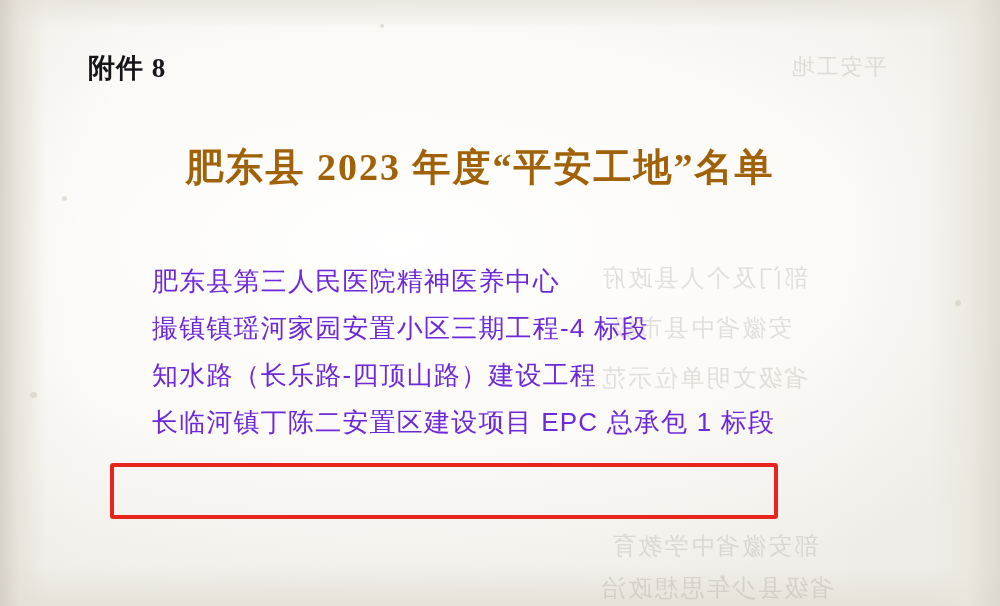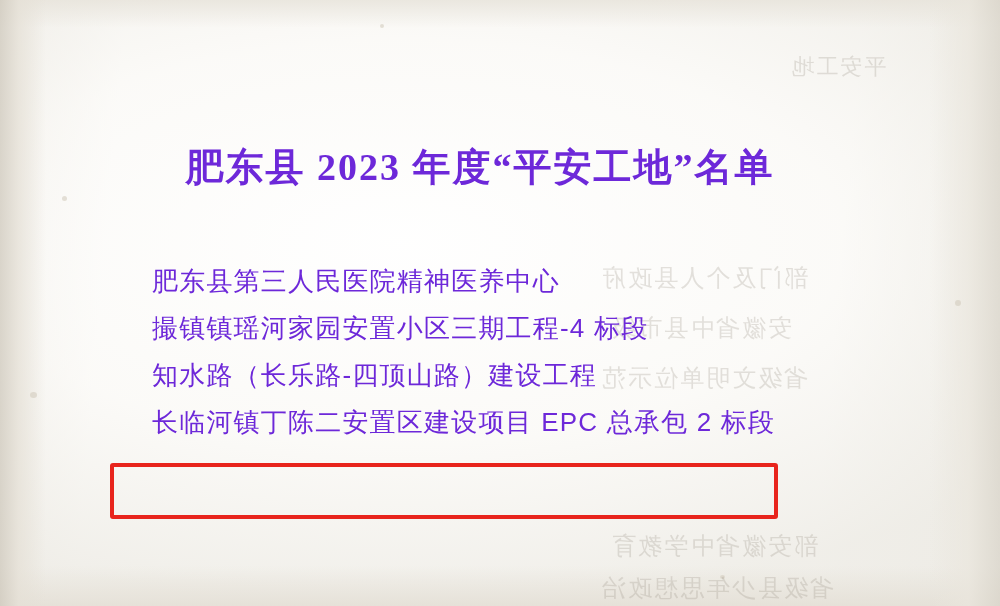--- a/index.html
+++ b/index.html
@@ -170,6 +170,7 @@
     <div class="ghost" style="left:600px; top:572px; font-size:24px;">省级县少年思想政治</div>
   </div>
 
+  <div id="attachment-label">附件 8</div>
 
   <div id="doc-title">肥东县 2023 年度“平安工地”名单</div>
 

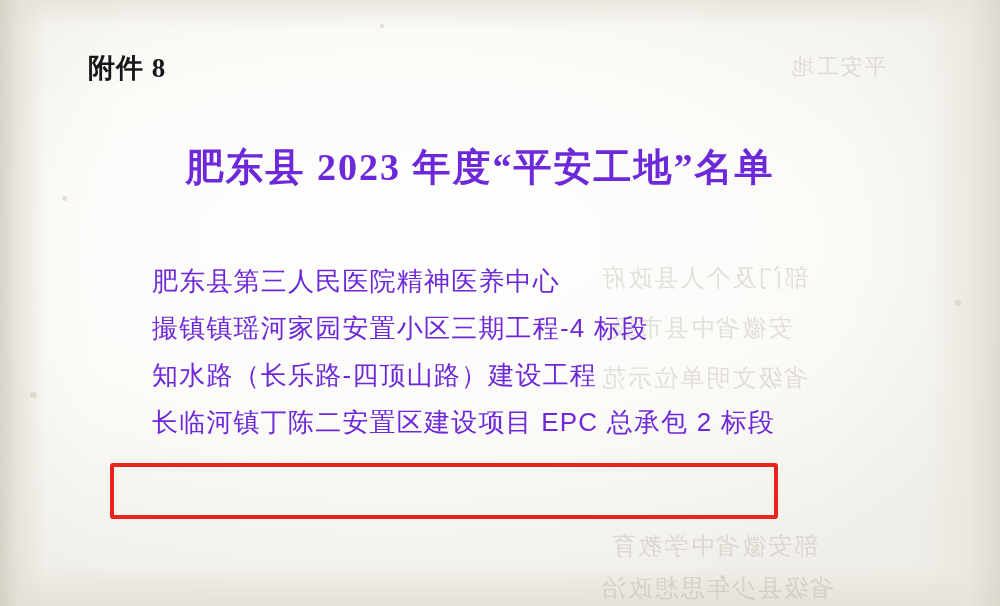--- a/index.html
+++ b/index.html
@@ -109,7 +109,7 @@
     font-size: 38px;
     font-weight: bold;
     letter-spacing: 2px;
-    color: #6d28d9;
+    color: #a16207;
     font-family: "Liberation Serif", serif;
   }
 

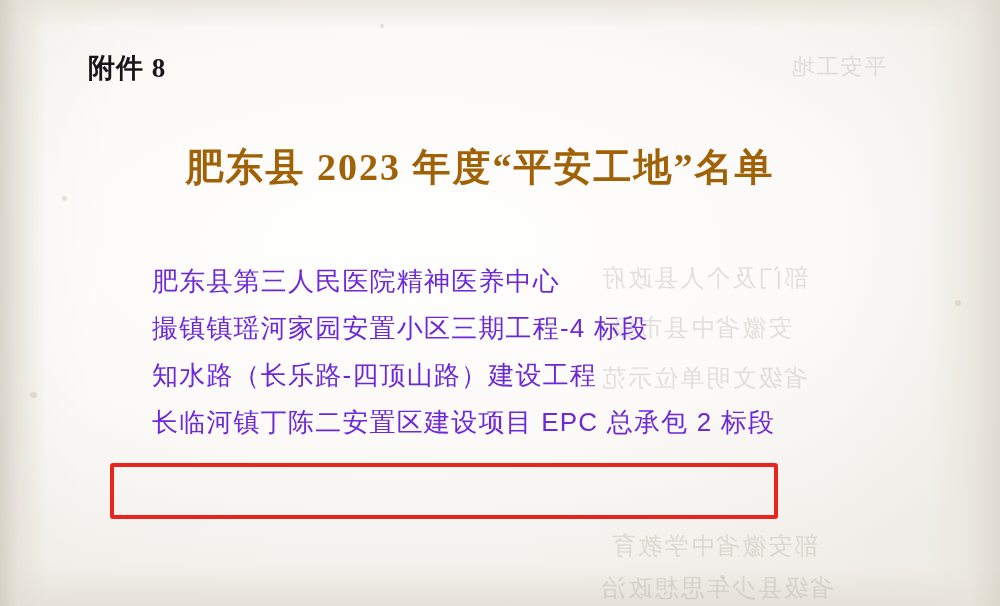--- a/index.html
+++ b/index.html
@@ -178,7 +178,7 @@
     <div class="entry">肥东县第三人民医院精神医养中心</div>
     <div class="entry">撮镇镇瑶河家园安置小区三期工程-4 标段</div>
     <div class="entry">知水路（长乐路-四顶山路）建设工程</div>
-    <div class="entry">长临河镇丁陈二安置区建设项目 EPC 总承包 2 标段</div>
+    <div class="entry">长临河镇丁陈二安置区建设项目 EPC 总承包 1 标段</div>
   </div>
 
   <div id="highlight-box"></div>

